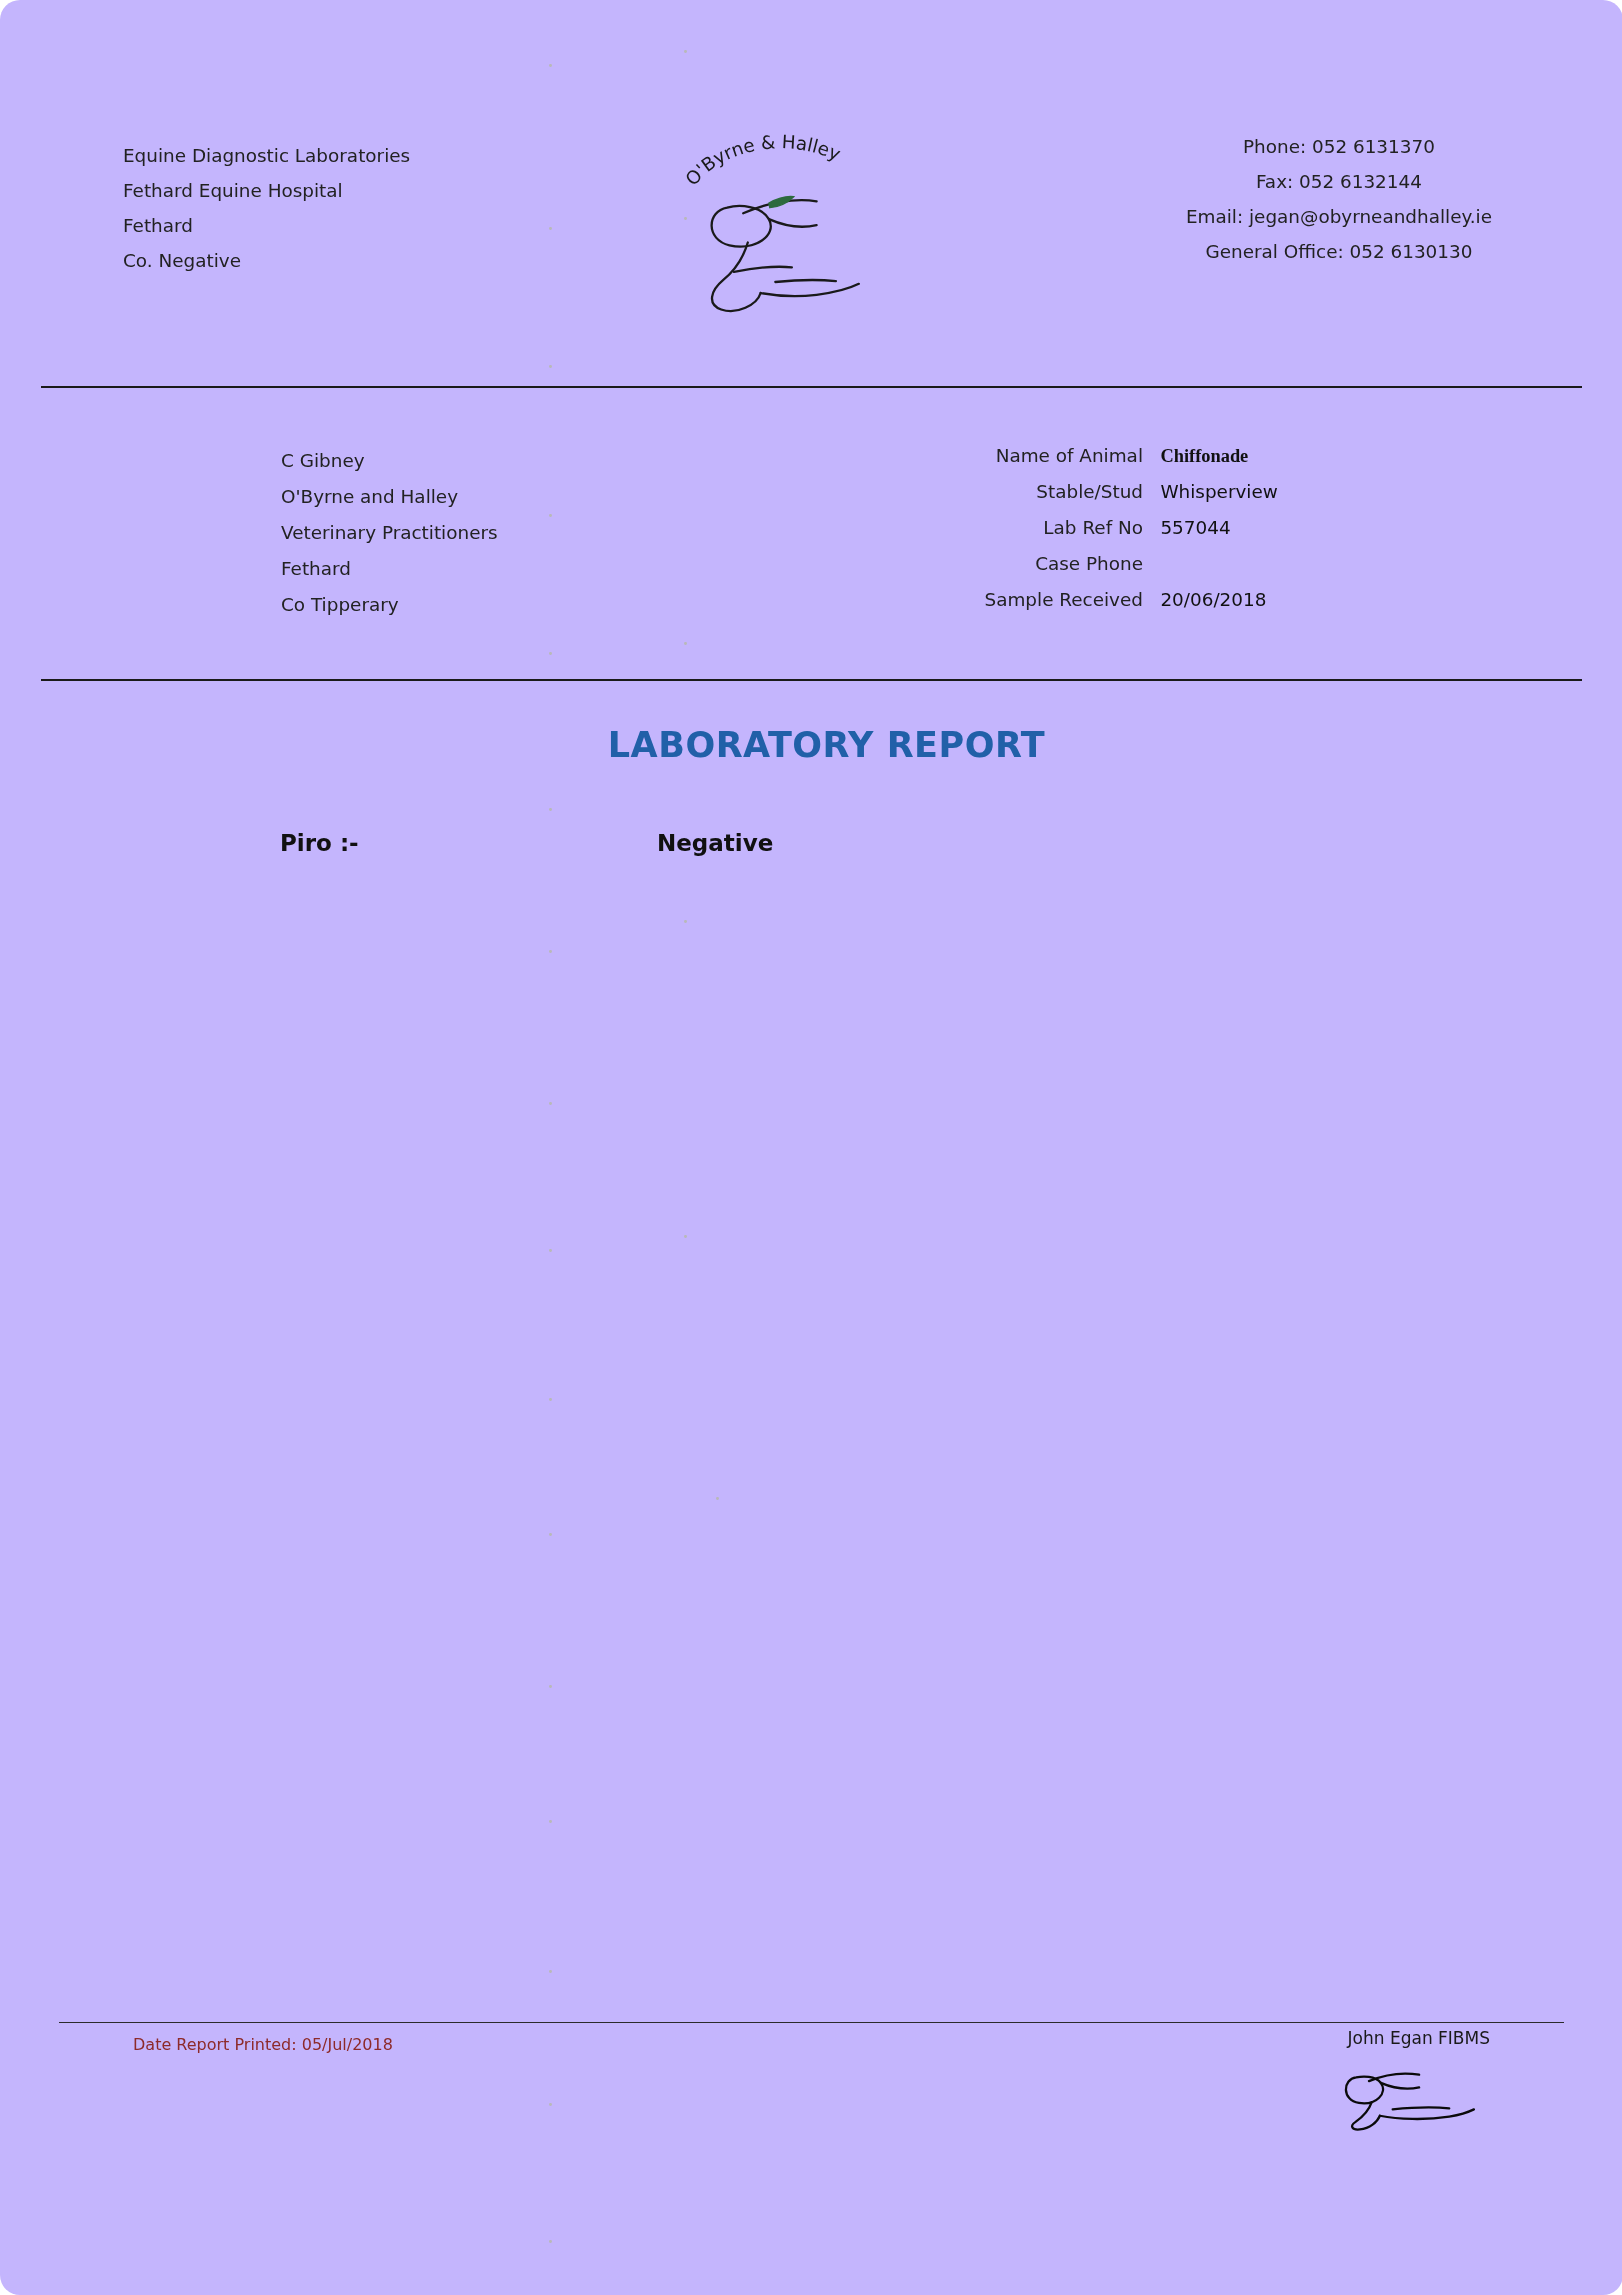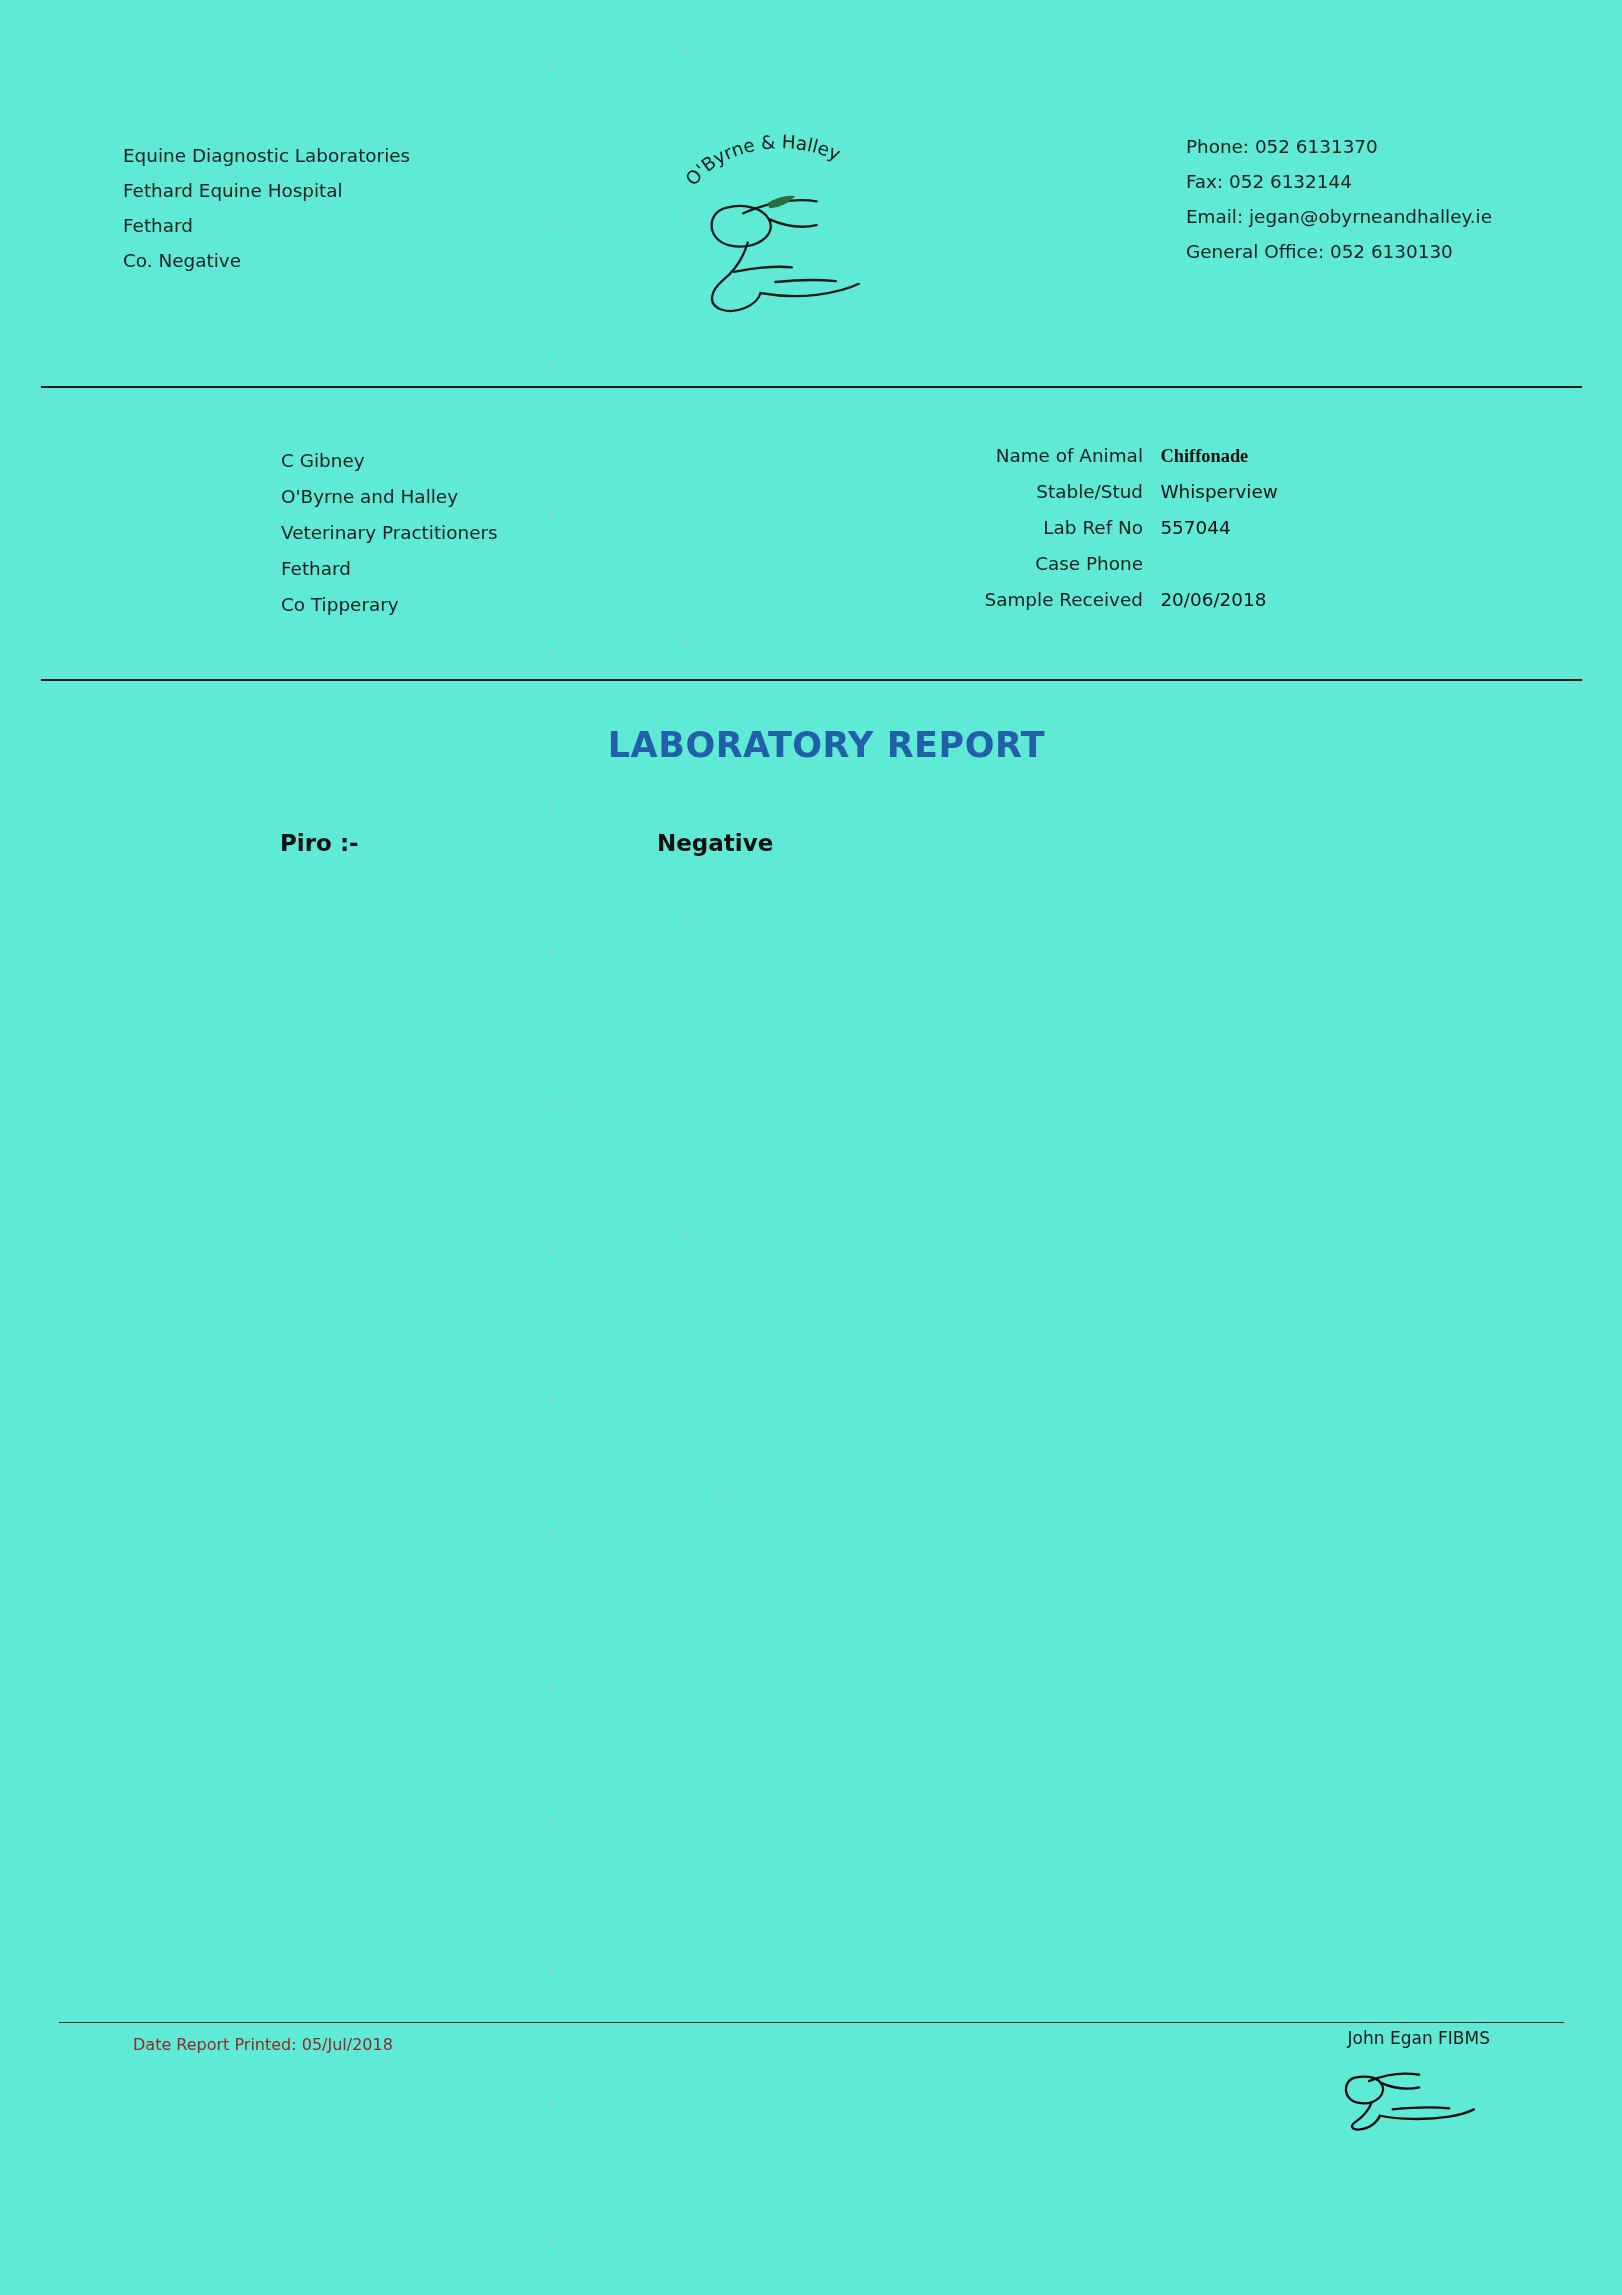--- a/index.html
+++ b/index.html
@@ -19,7 +19,8 @@
   .page {
     position: absolute;
     inset: 0;
-    background: #5eead4;
+    background: #c4b5fd;
+    border-radius: 20px;
   }
 
   

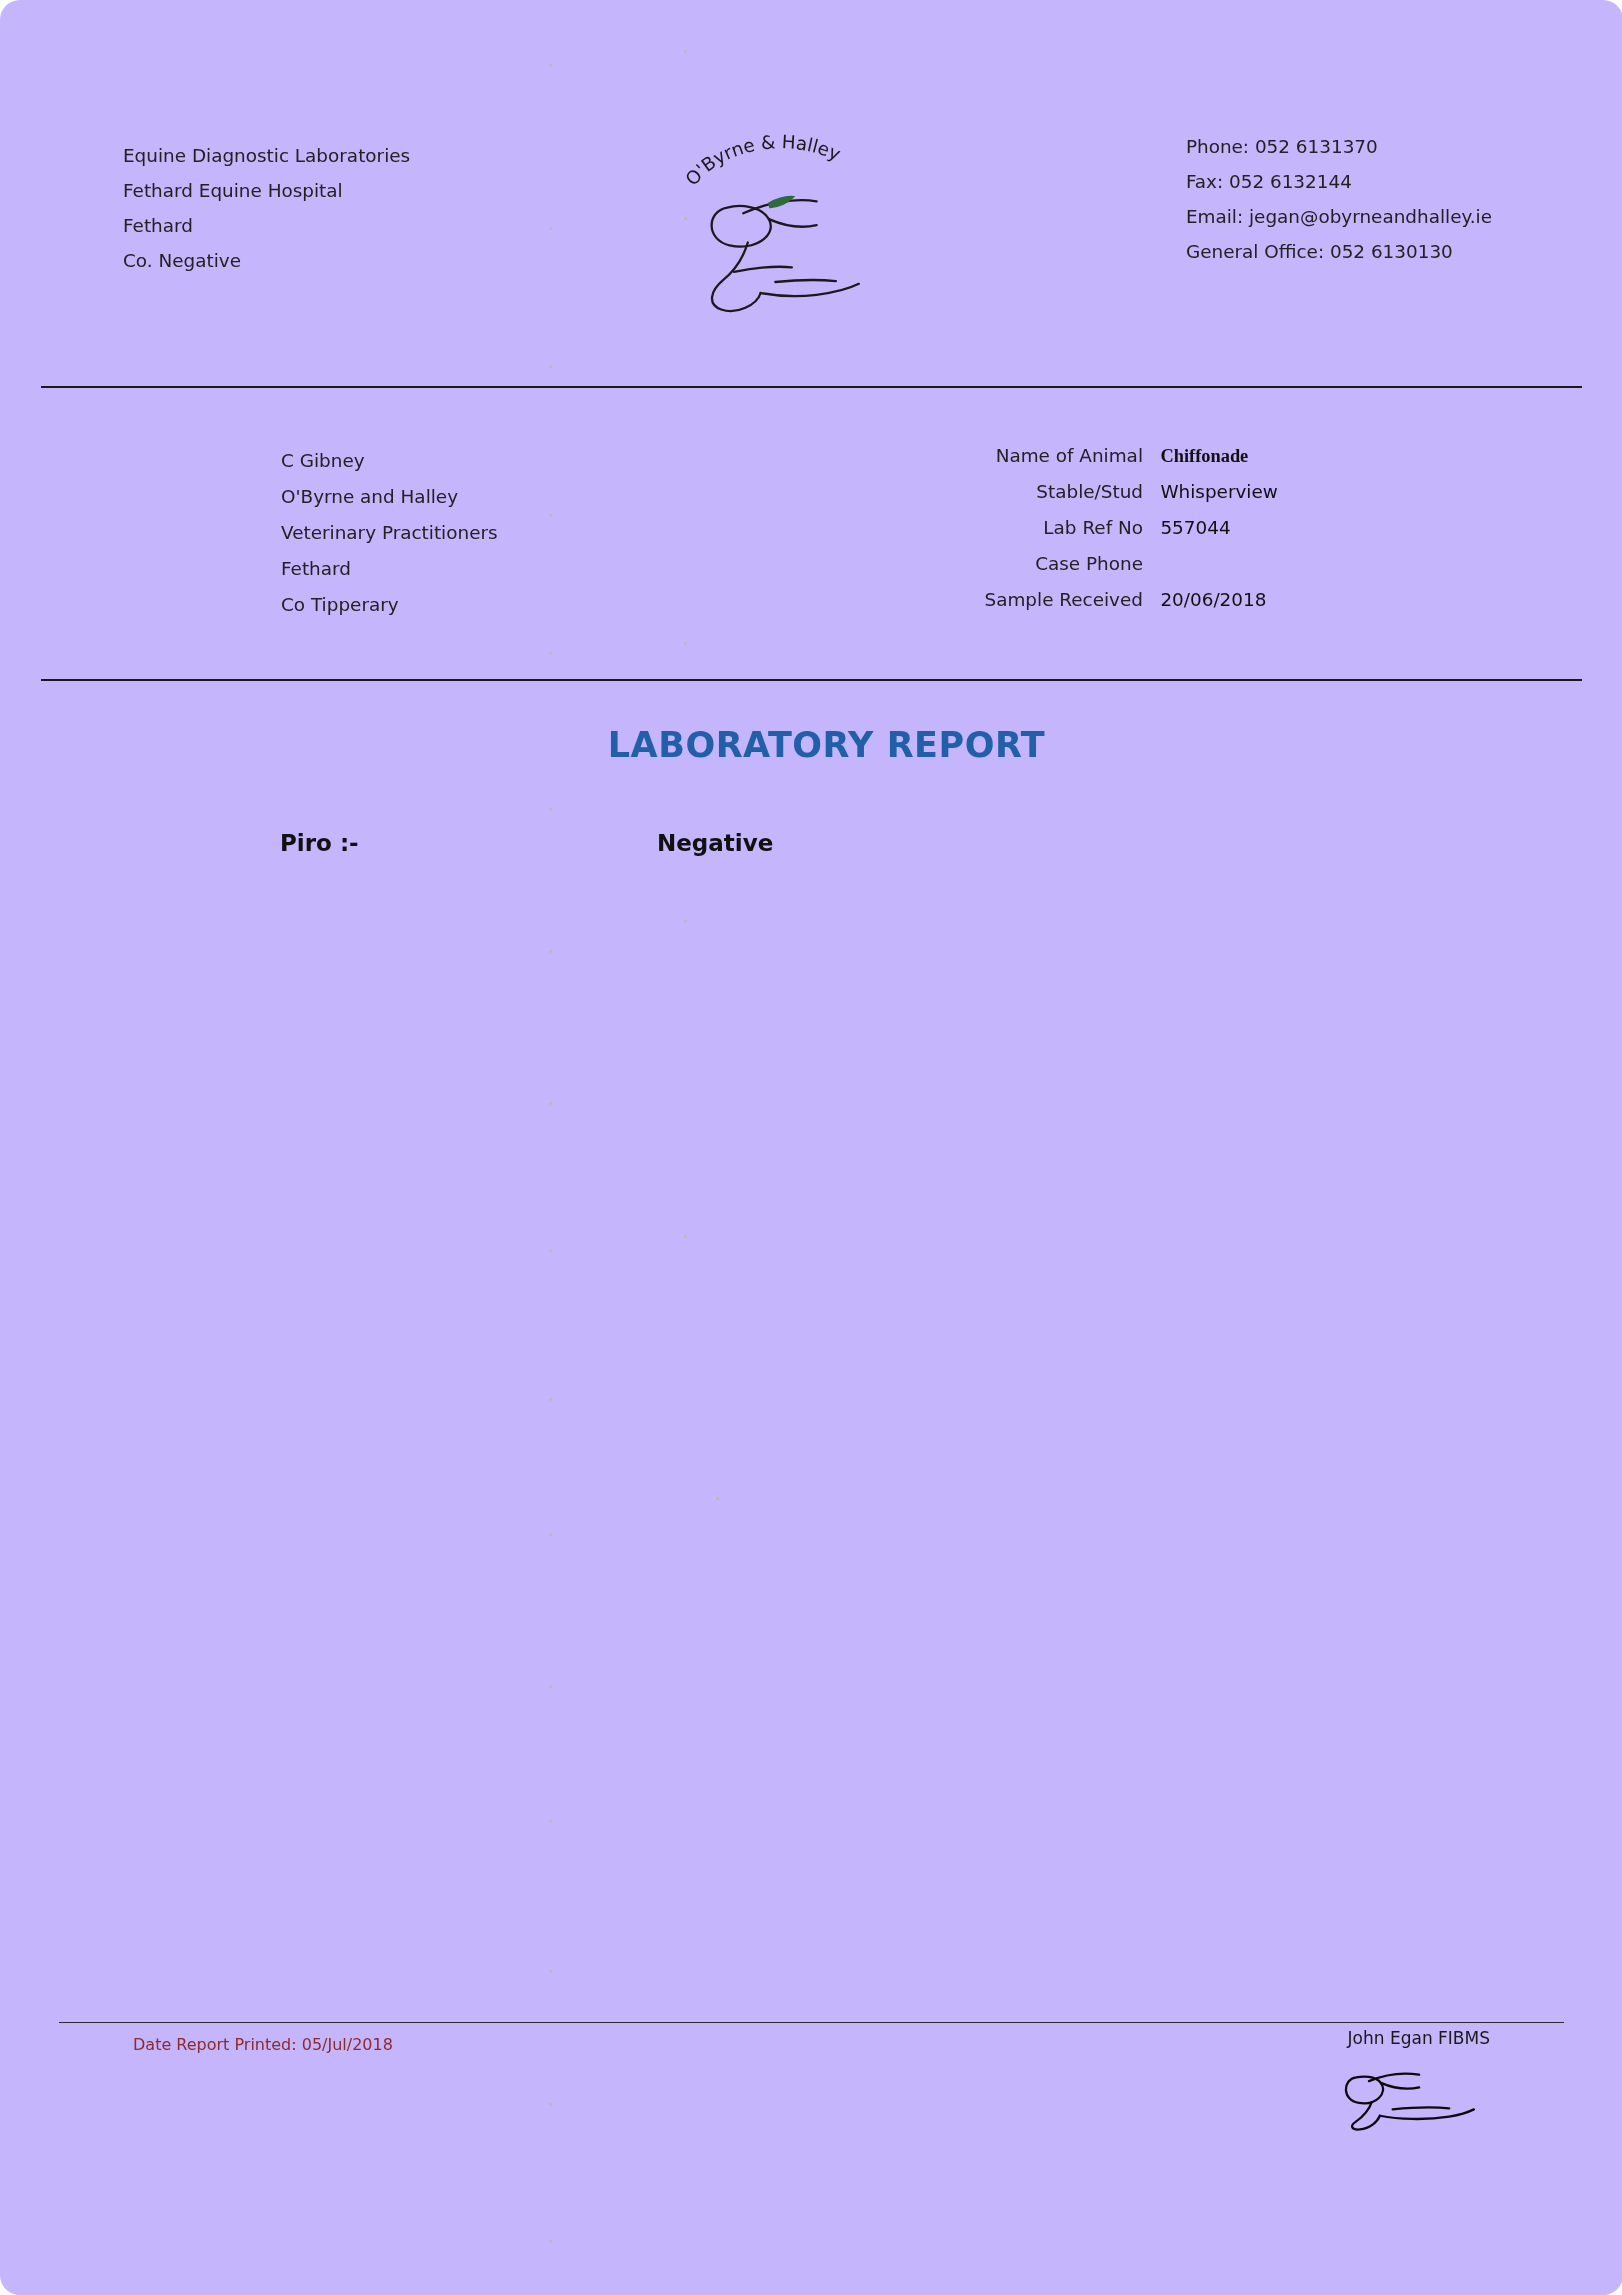--- a/index.html
+++ b/index.html
@@ -47,7 +47,7 @@
     font-size: 18.4px;
     line-height: 35px;
     color: #222;
-    text-align: left;
+    text-align: center;
     white-space: nowrap;
   }
 

